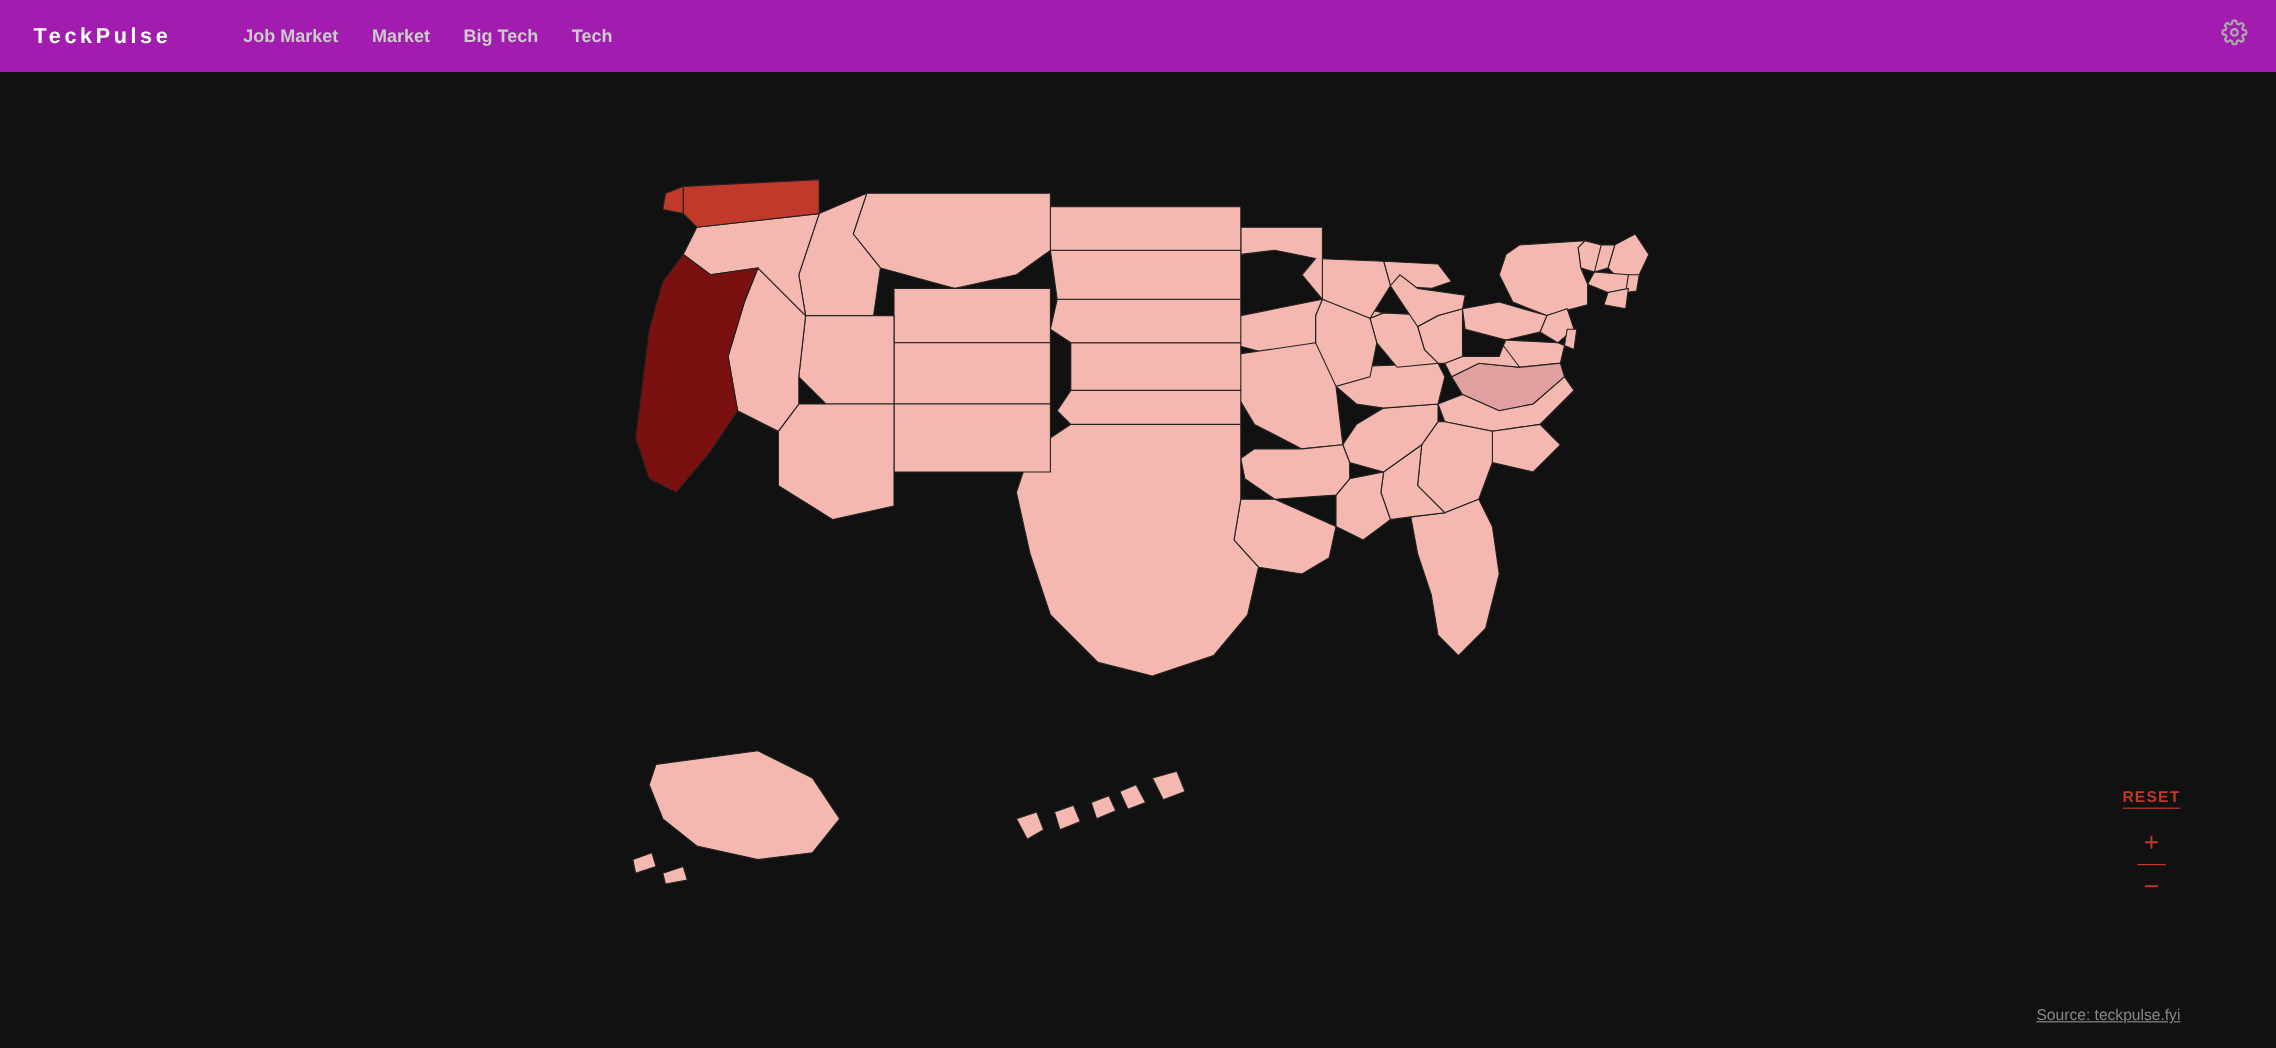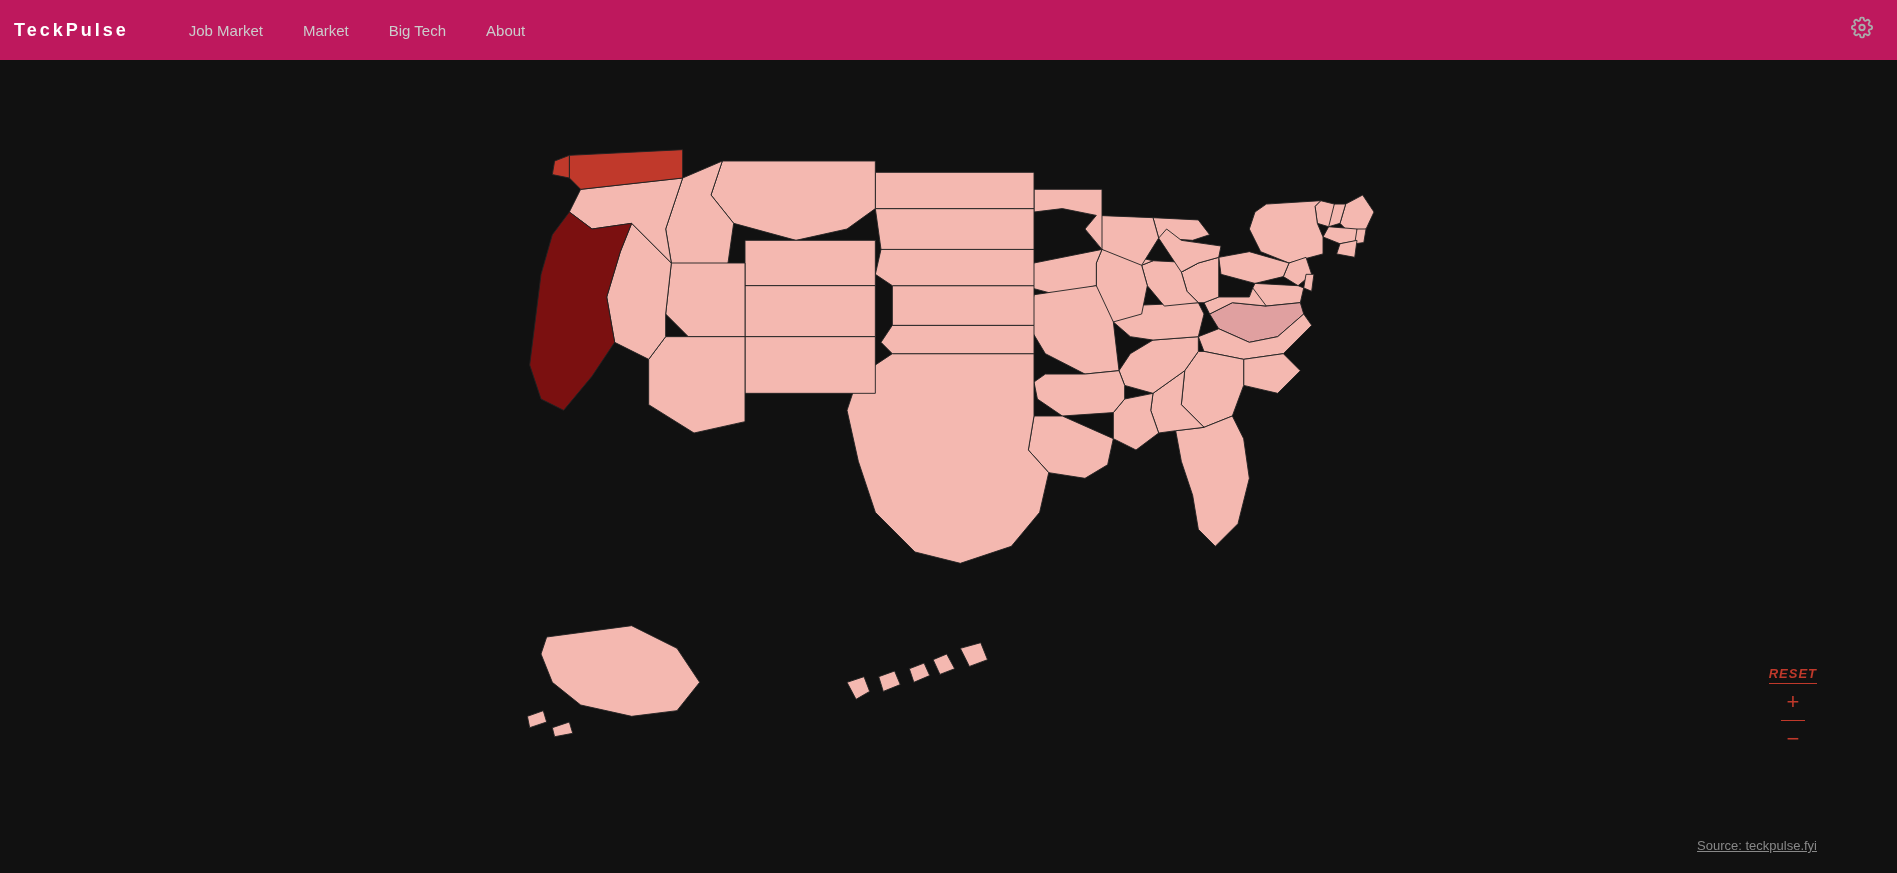--- a/index.html
+++ b/index.html
@@ -9,9 +9,9 @@
     header {
       display: flex;
       align-items: center;
-      background: #be185d;
+      background: #a21caf;
       height: 60px;
-      padding: 0 14px;
+      padding: 0 28px;
       position: relative;
       z-index: 10;
     }

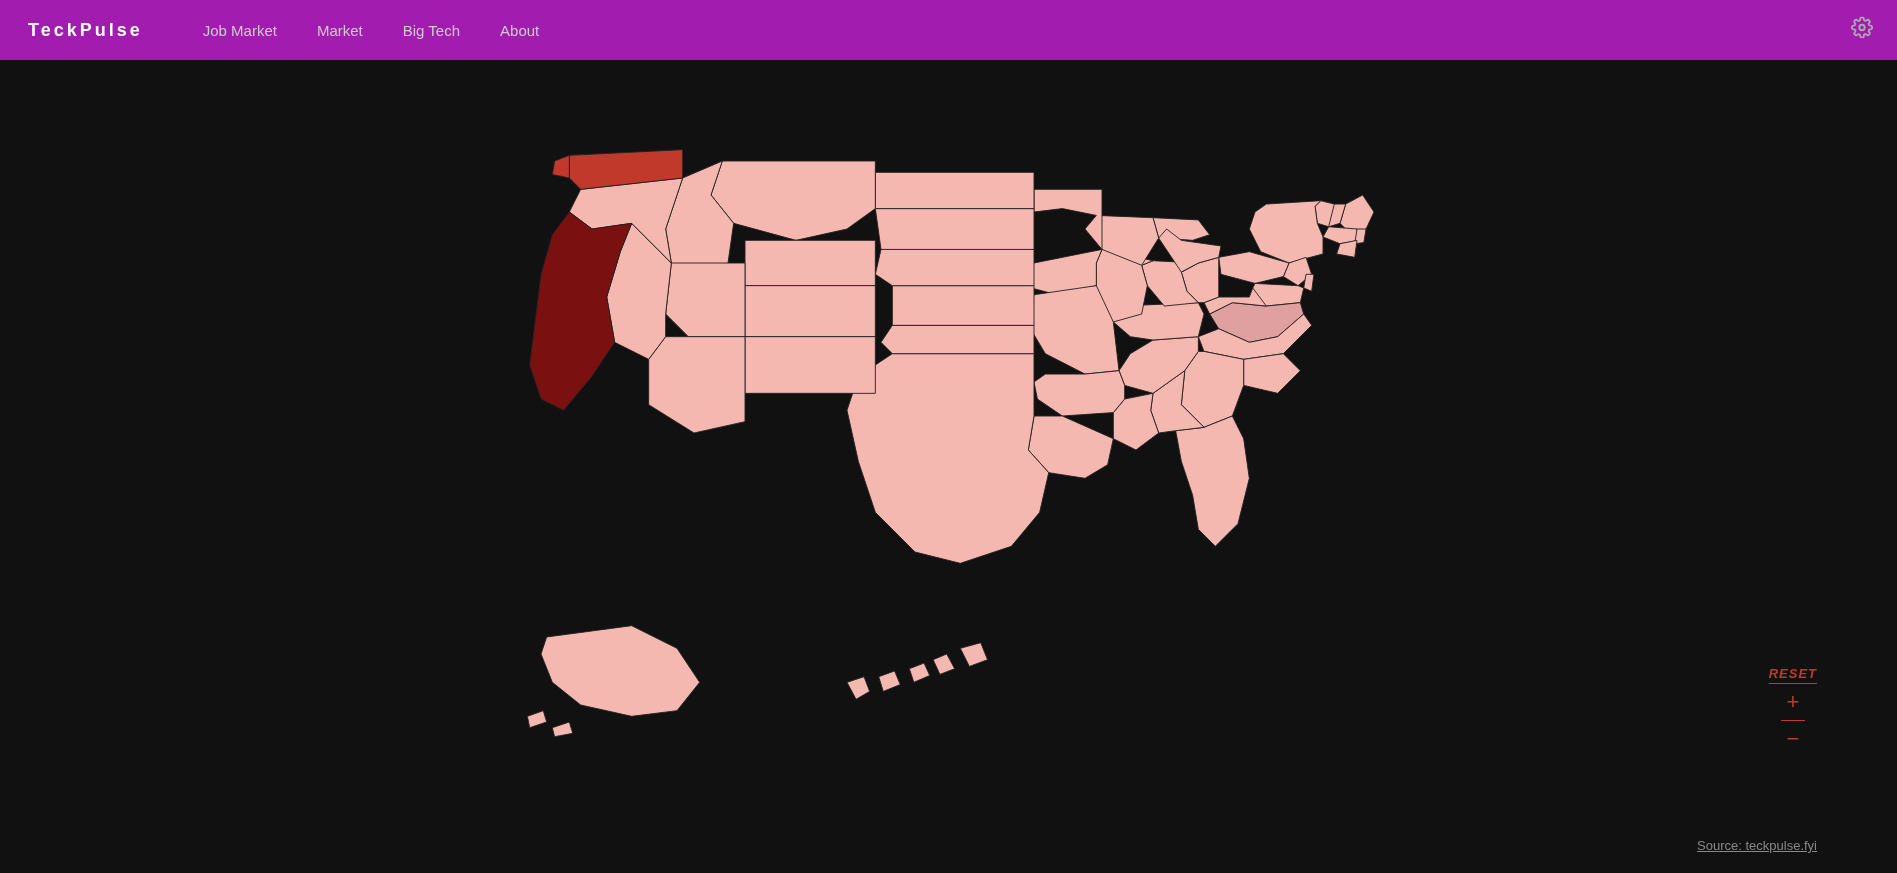--- a/index.html
+++ b/index.html
@@ -24,7 +24,8 @@
     }
     nav {
       display: flex;
-      gap: 40px;
+      gap: 28px;
+      font-weight: bold;
     }
     nav a {
       color: #ccc;

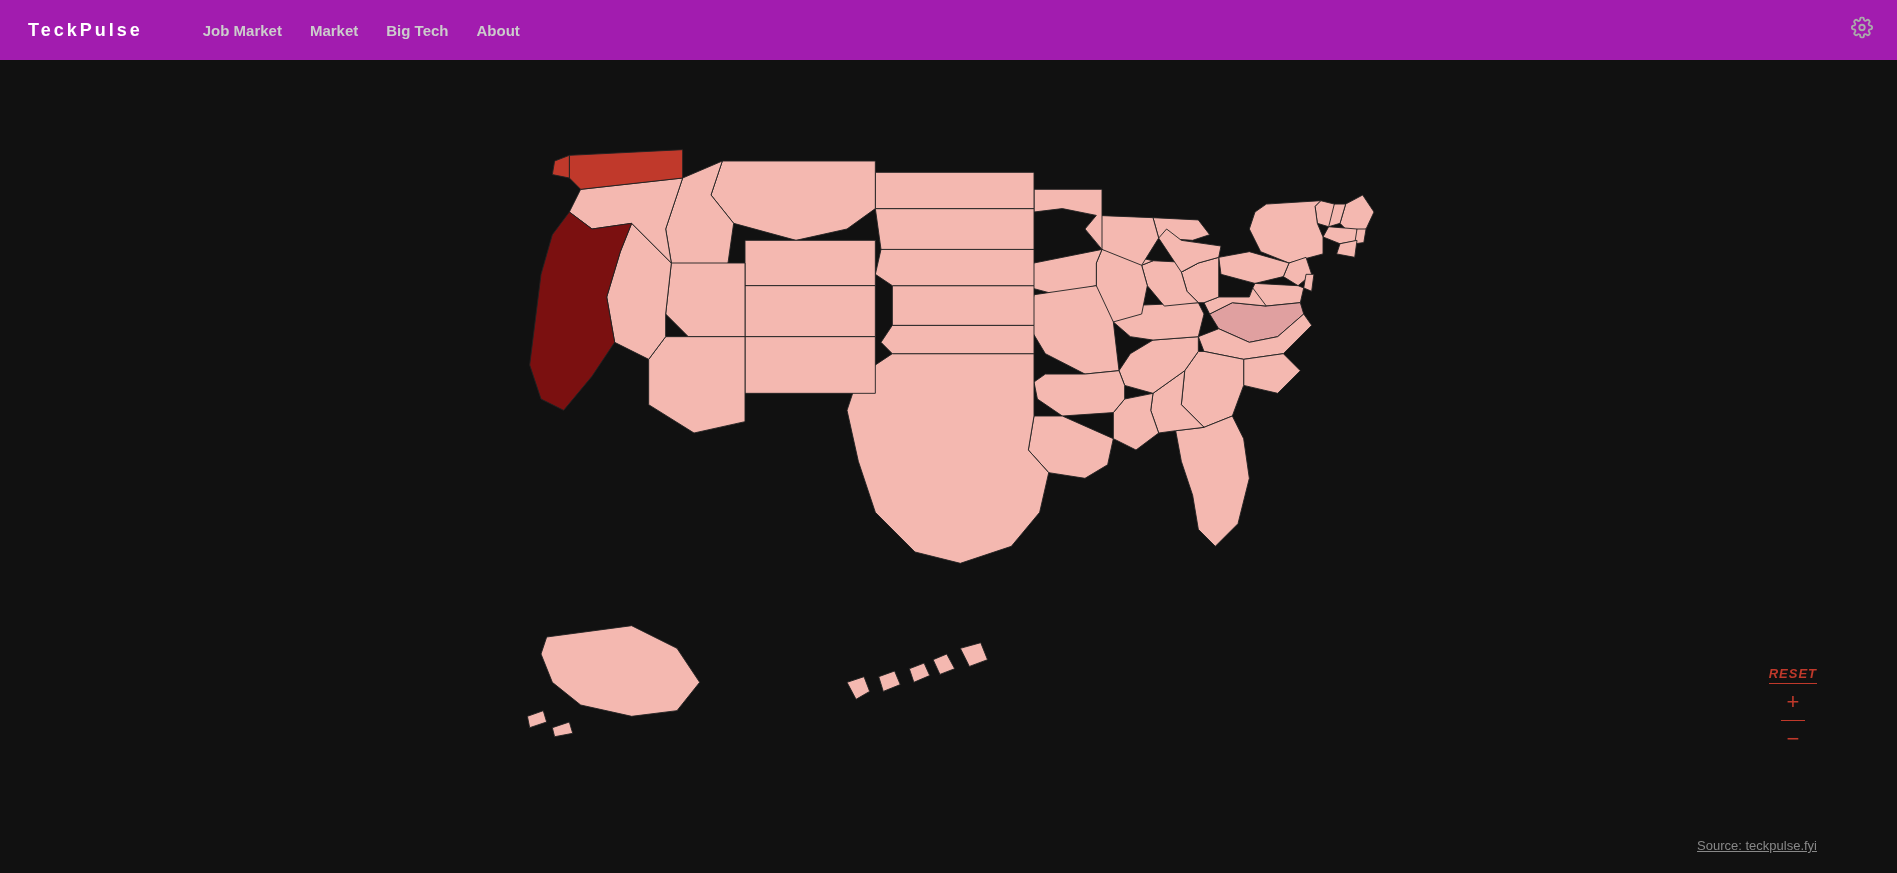--- a/index.html
+++ b/index.html
@@ -122,7 +122,7 @@
     <a>Job Market</a>
     <a>Market</a>
     <a>Big Tech</a>
-    <a>About</a>
+    <a>Tech</a>
   </nav>
   <div class="settings-icon">
     <svg width="22" height="22" viewBox="0 0 24 24" fill="none" stroke="#aaa" stroke-width="2">

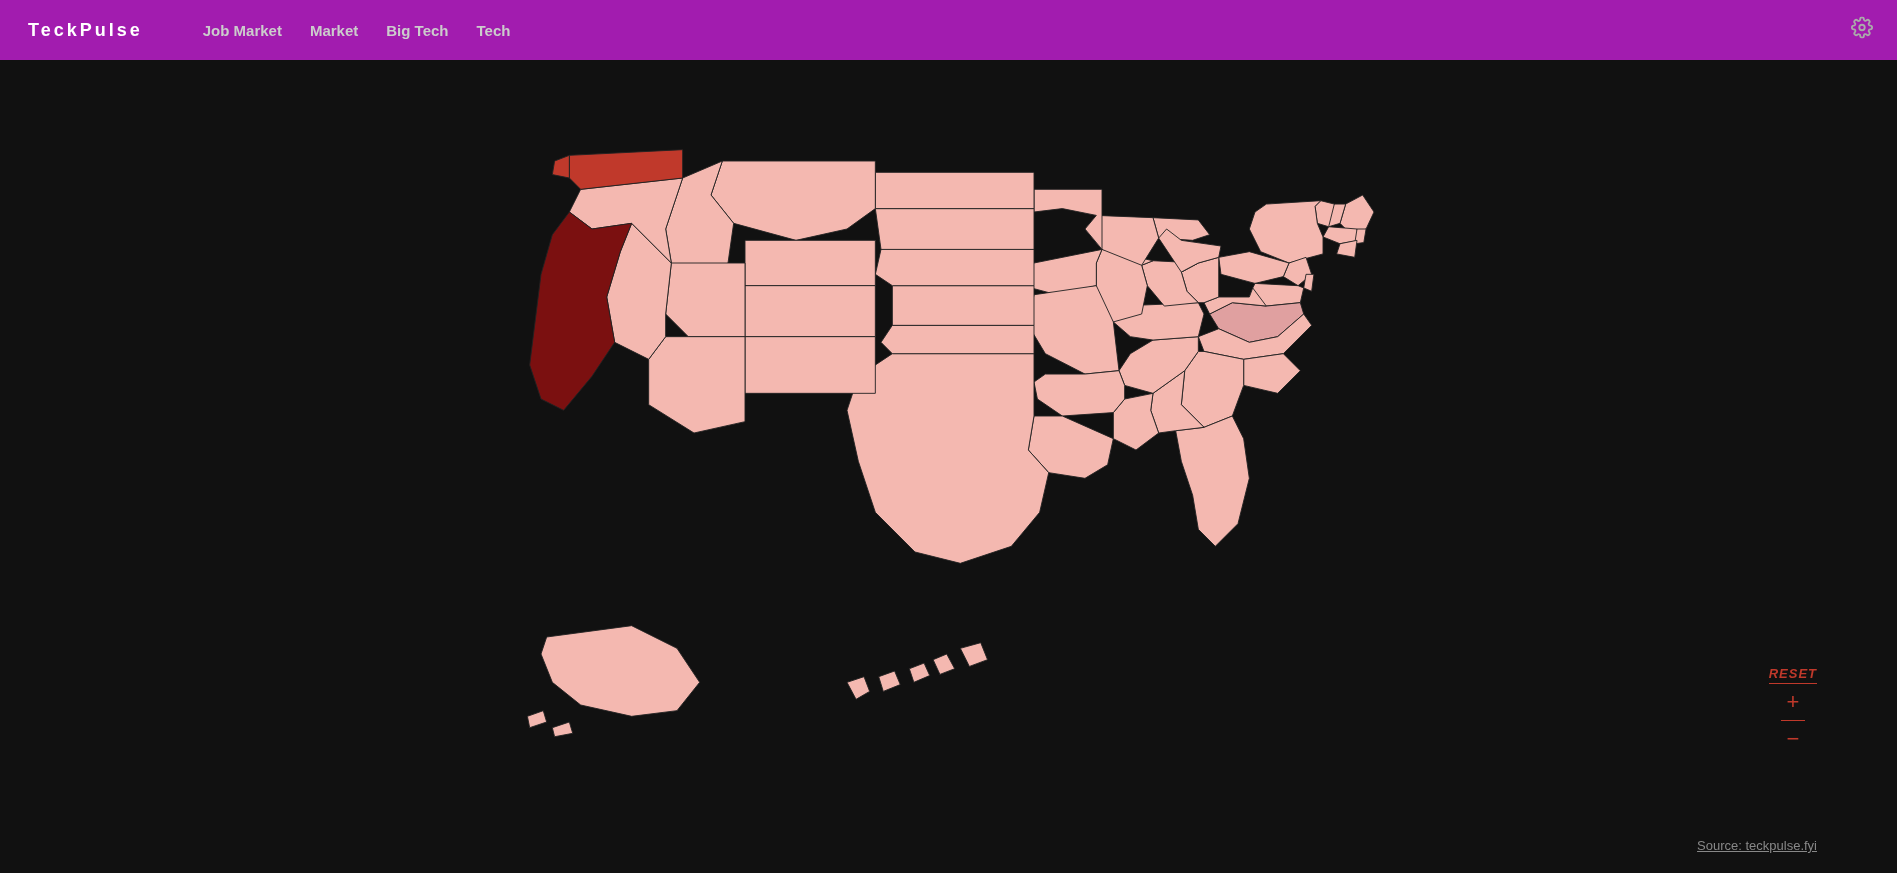--- a/index.html
+++ b/index.html
@@ -77,12 +77,11 @@
       cursor: pointer;
       border-bottom: 1px solid #c0392b;
       padding-bottom: 2px;
-      margin-bottom: 0;
+      margin-bottom: 10px;
       background: none;
       border: none;
       border-bottom: 1px solid #c0392b;
       color: #c0392b;
-      font-style: italic;
     }
     .zoom-btn {
       background: none;

